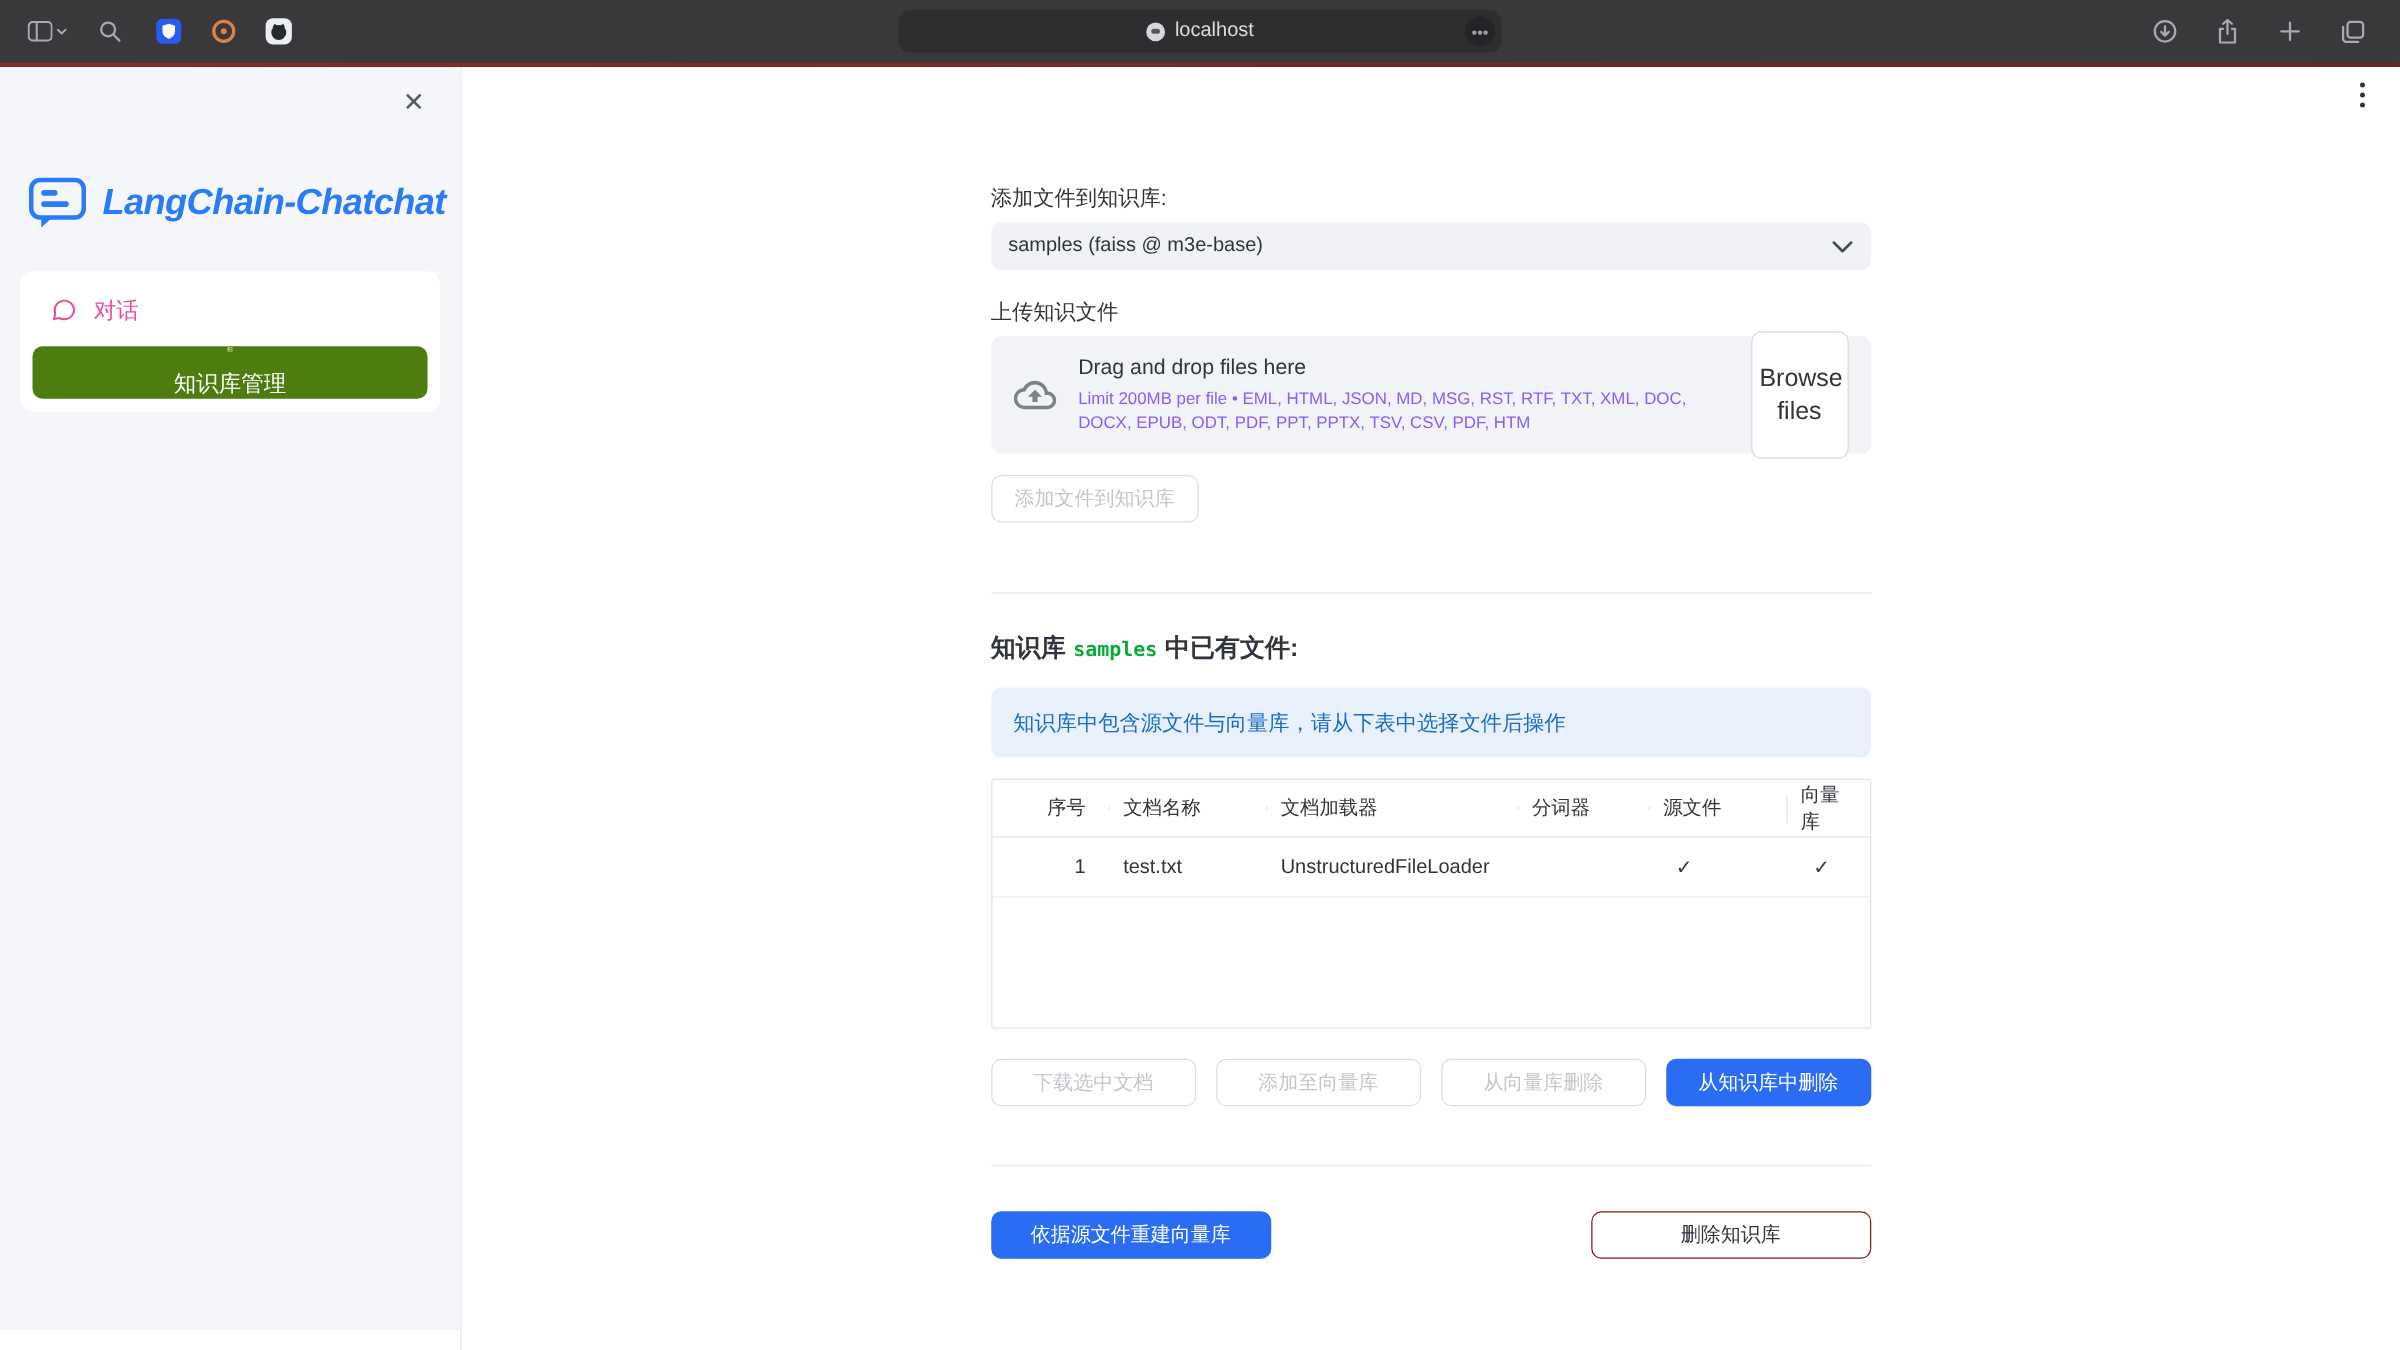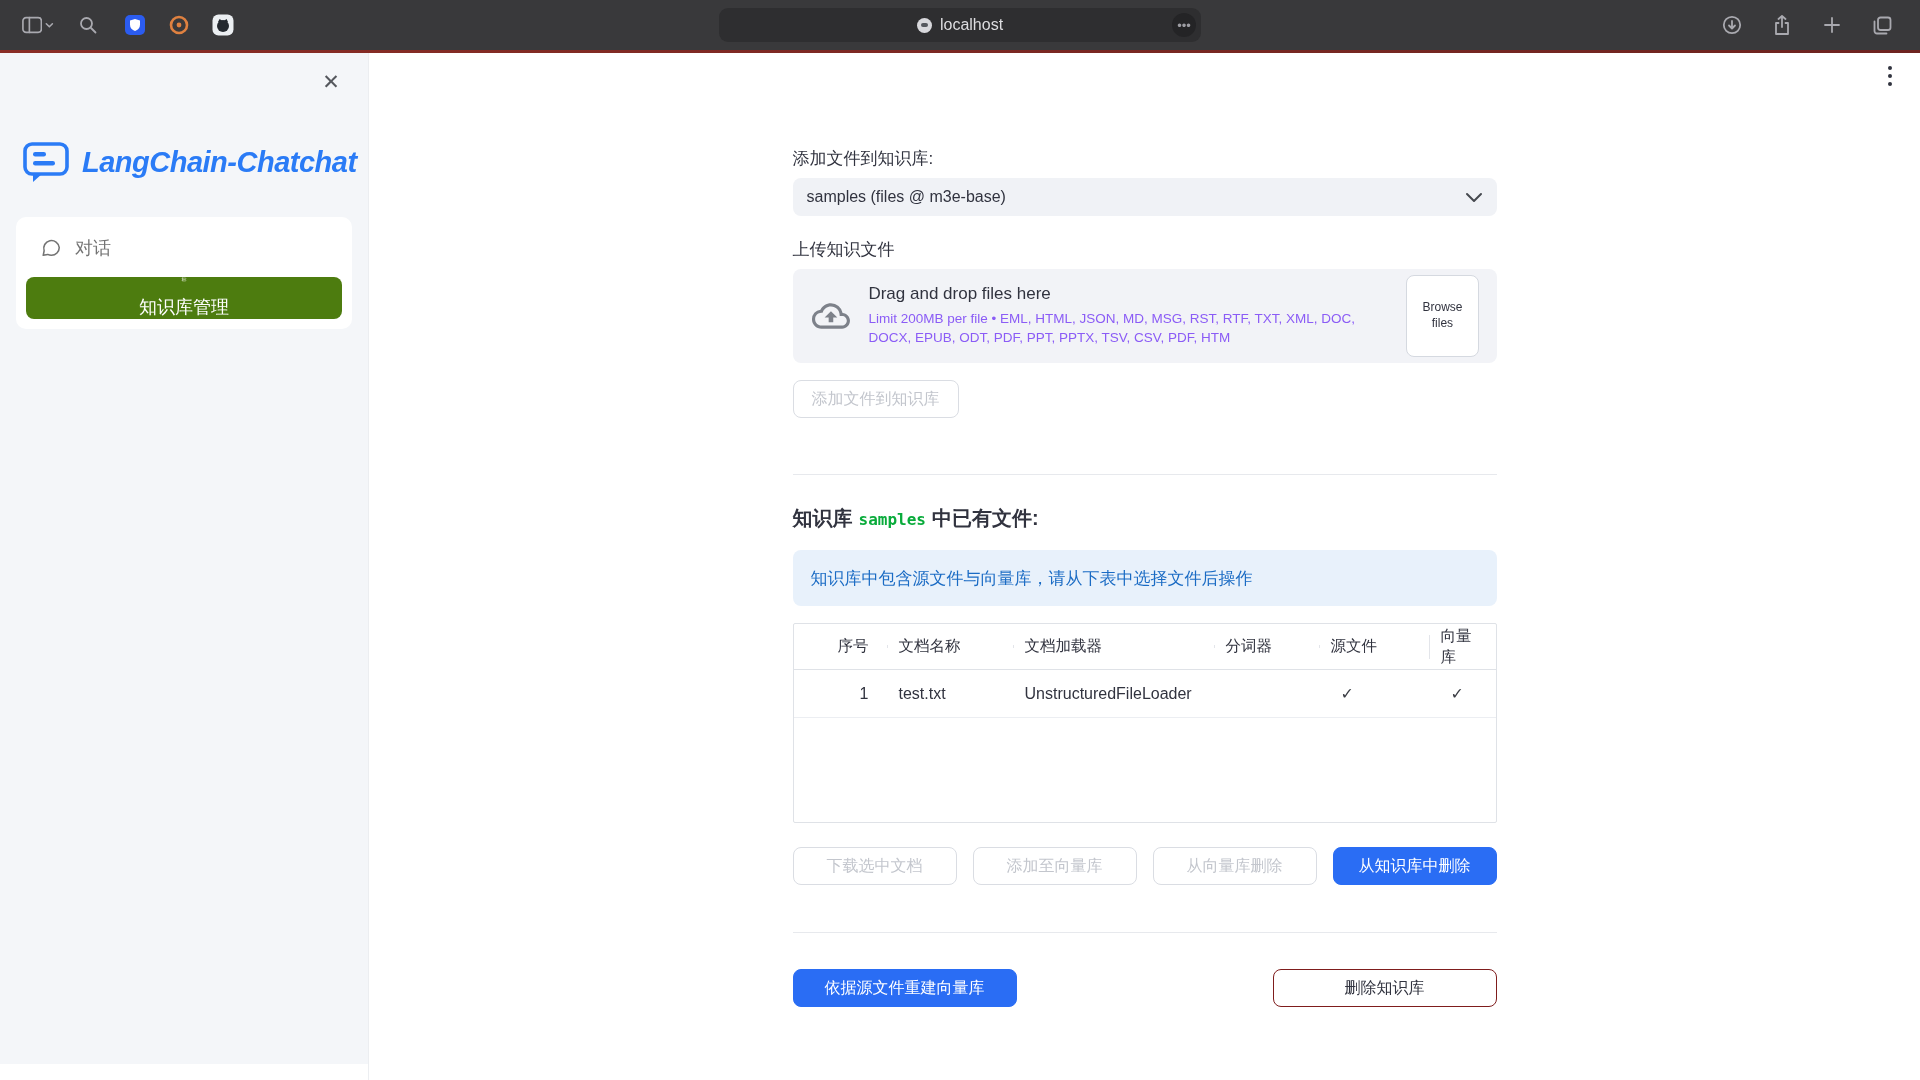--- a/index.html
+++ b/index.html
@@ -262,7 +262,7 @@
 
     <div class="field-label">添加文件到知识库:</div>
     <div class="selectbox">
-      <span>samples (files @ m3e-base)</span>
+      <span>samples (faiss @ m3e-base)</span>
       <svg width="18" height="11" viewBox="0 0 18 11">
           <path d="M2 2l7 7 7-7"></path>
         </svg>

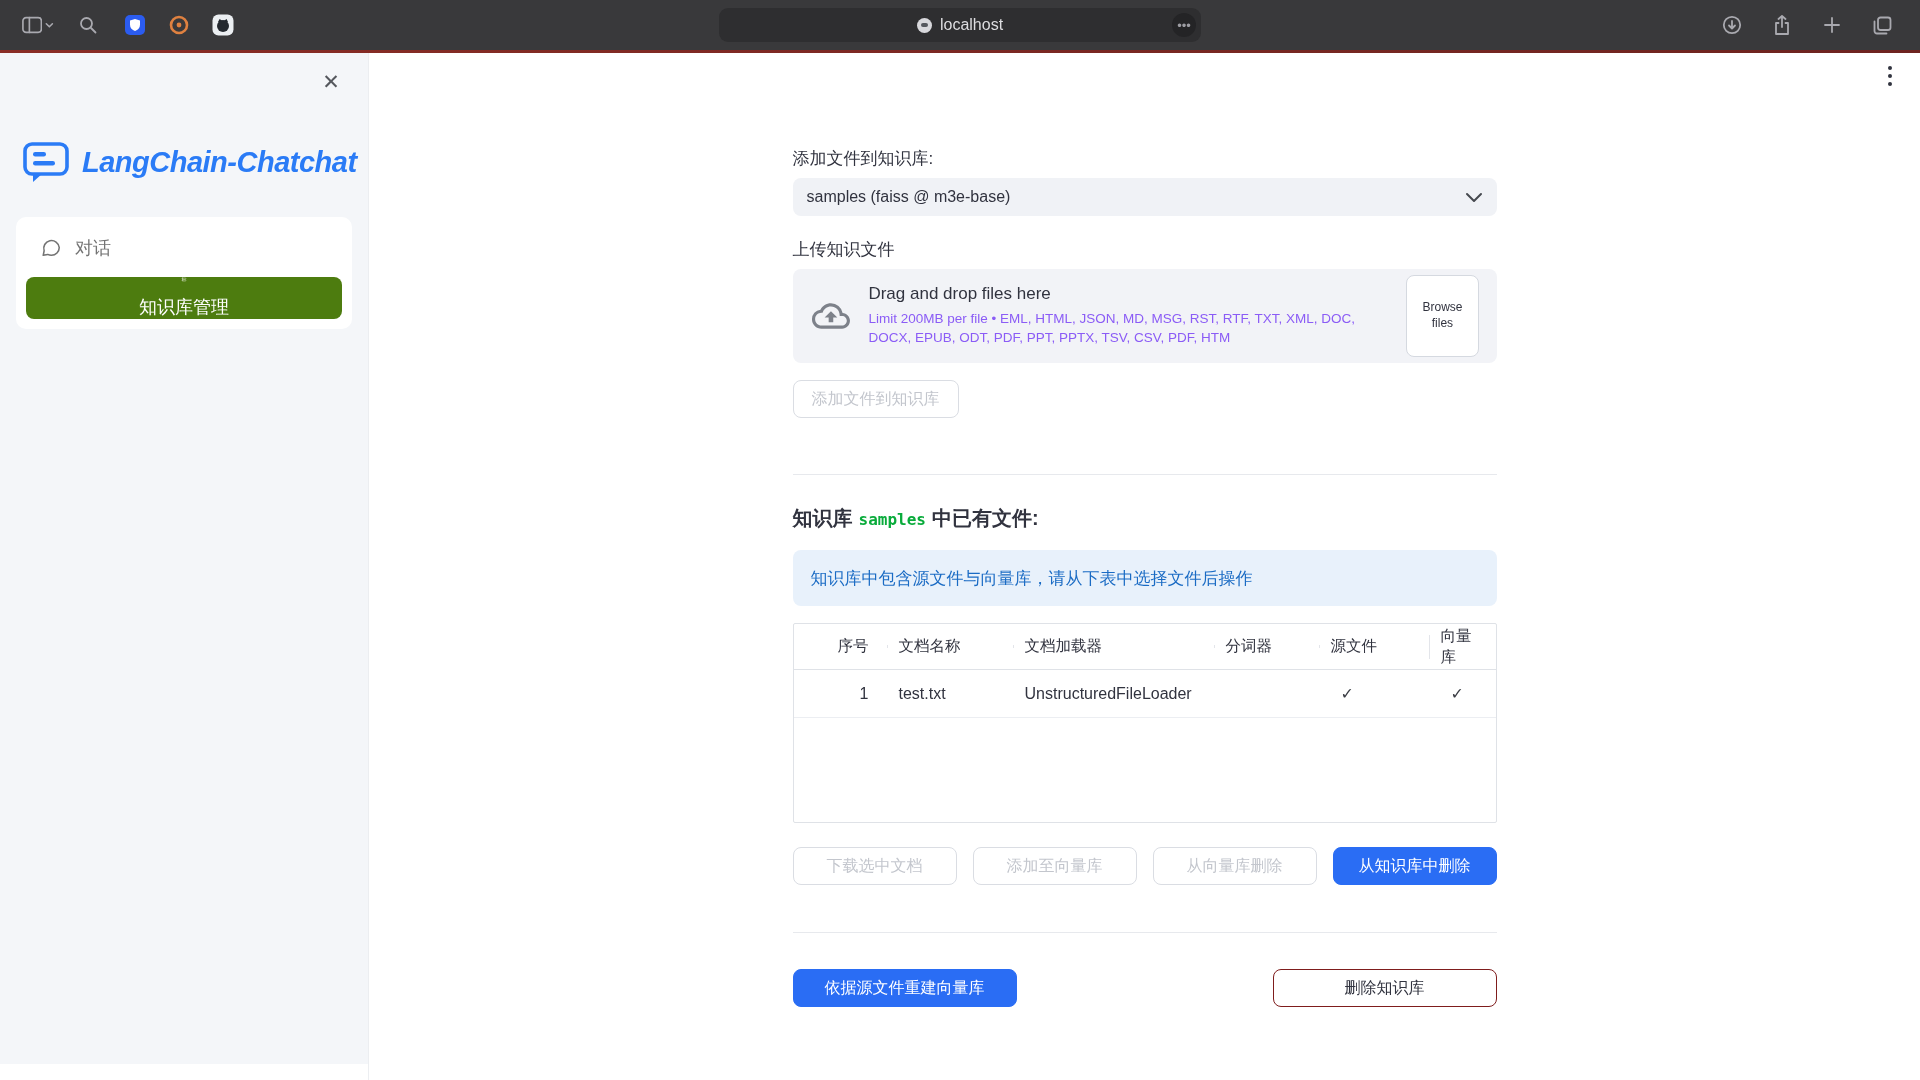--- a/index.html
+++ b/index.html
@@ -61,7 +61,7 @@
   }
   .nav-item{
     display:flex; align-items:center; gap:13px; height:42px; padding:0 14px;
-    border-radius:8px; font-size:18px; color:#737373; cursor:pointer;
+    border-radius:8px; font-size:18px; color:#ec4899; cursor:pointer;
   }
   .nav-item.active{ background:#4d7c0f; color:#fff;flex-direction:column; }
   .sidebar-bottom{ position:absolute; left:0; right:0; bottom:0; height:16px; background:#fff; }

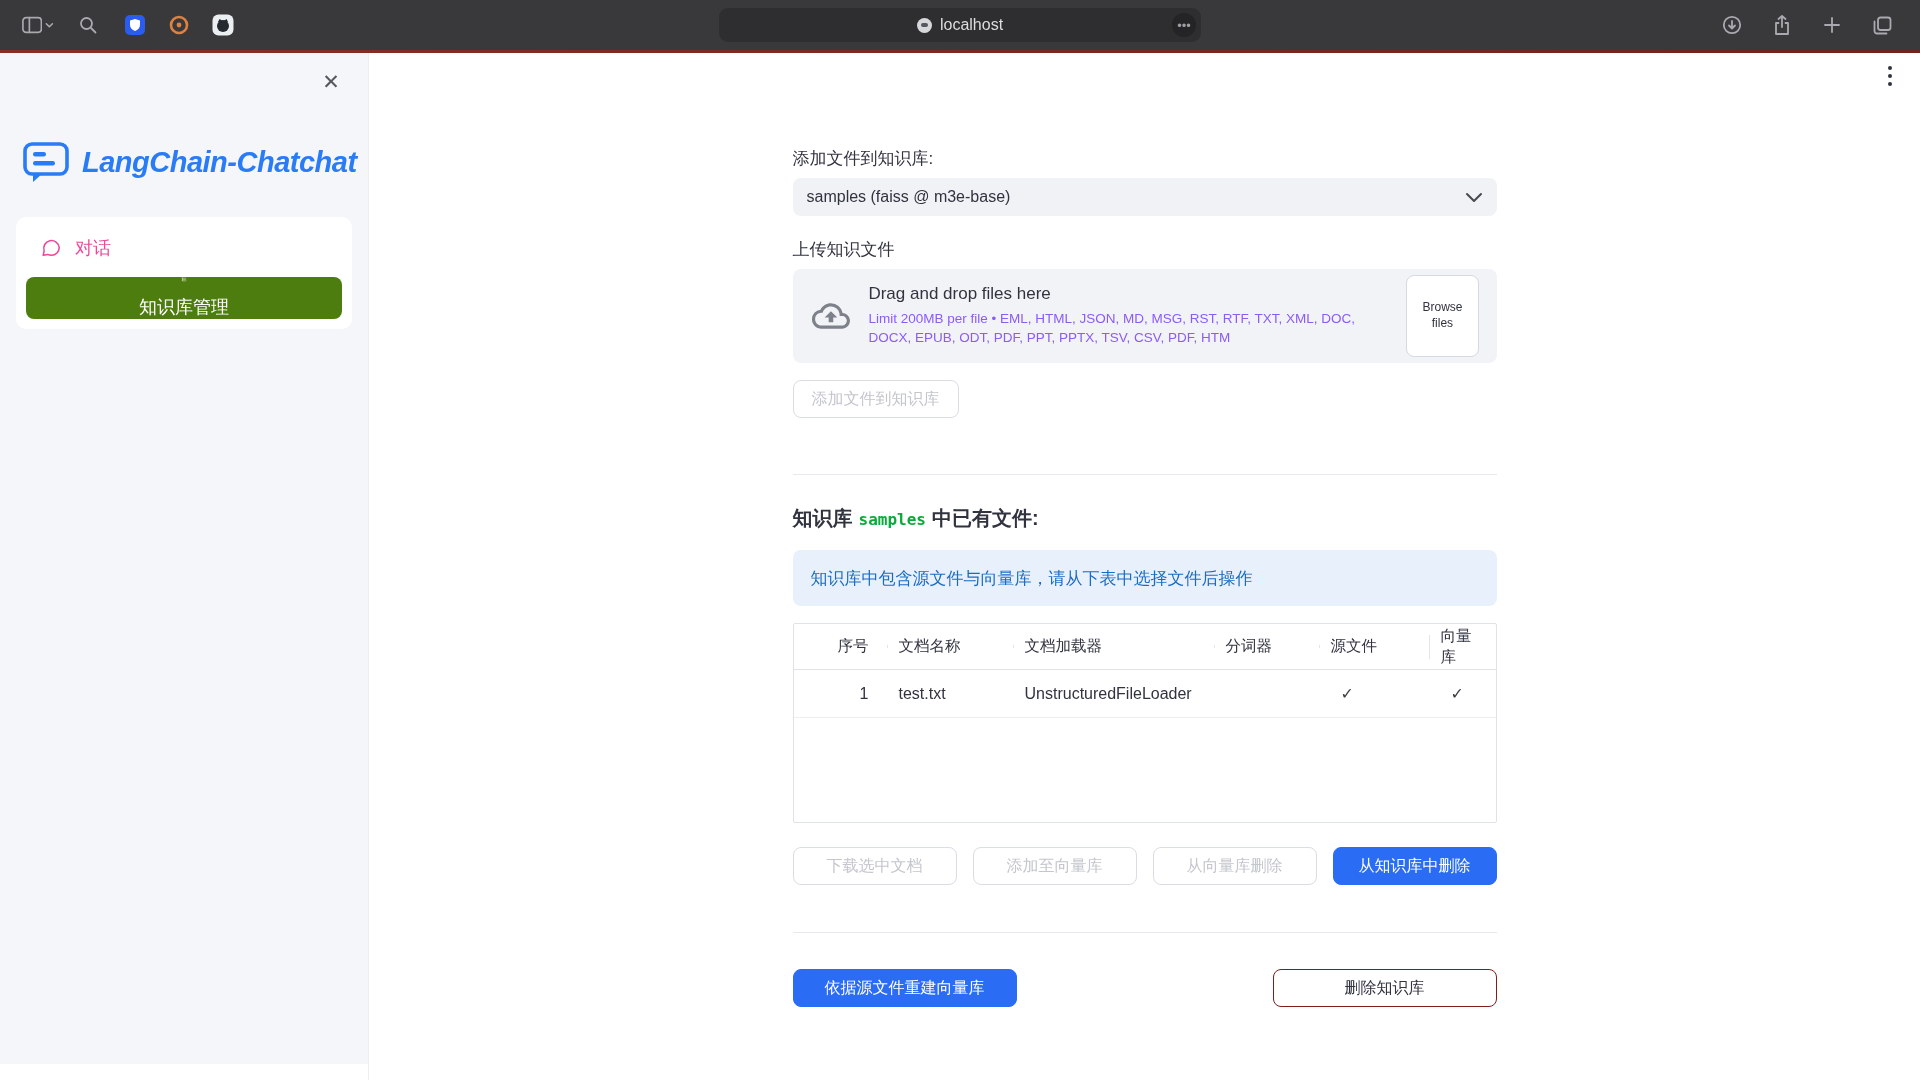--- a/index.html
+++ b/index.html
@@ -91,7 +91,7 @@
   .up-limit{ font-size:13.5px; color:#8b5cf6; line-height:1.4; width:520px; }
   .browse-btn{
     margin-left:auto; width:78px; padding:24px 6px; background:#fff;
-    border:1px solid #d5d9e0; border-radius:8px; font-size:12px; color:#31333f;
+    border:1px solid #d5d9e0; border-radius:8px; font-size:20px; color:#31333f;
     text-align:center; line-height:1.3; cursor:pointer;
   }
 

